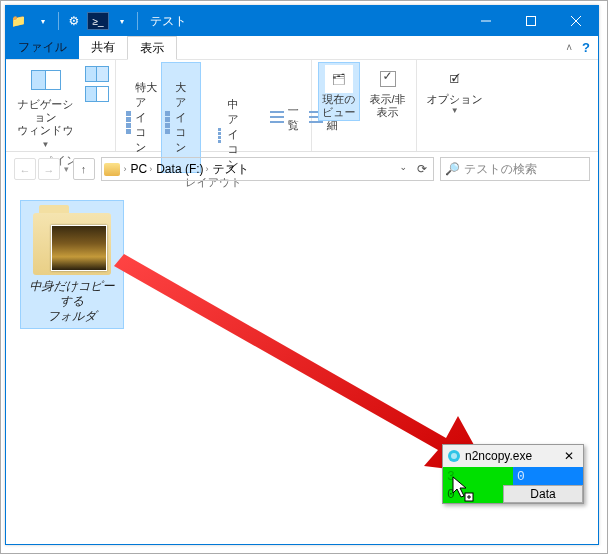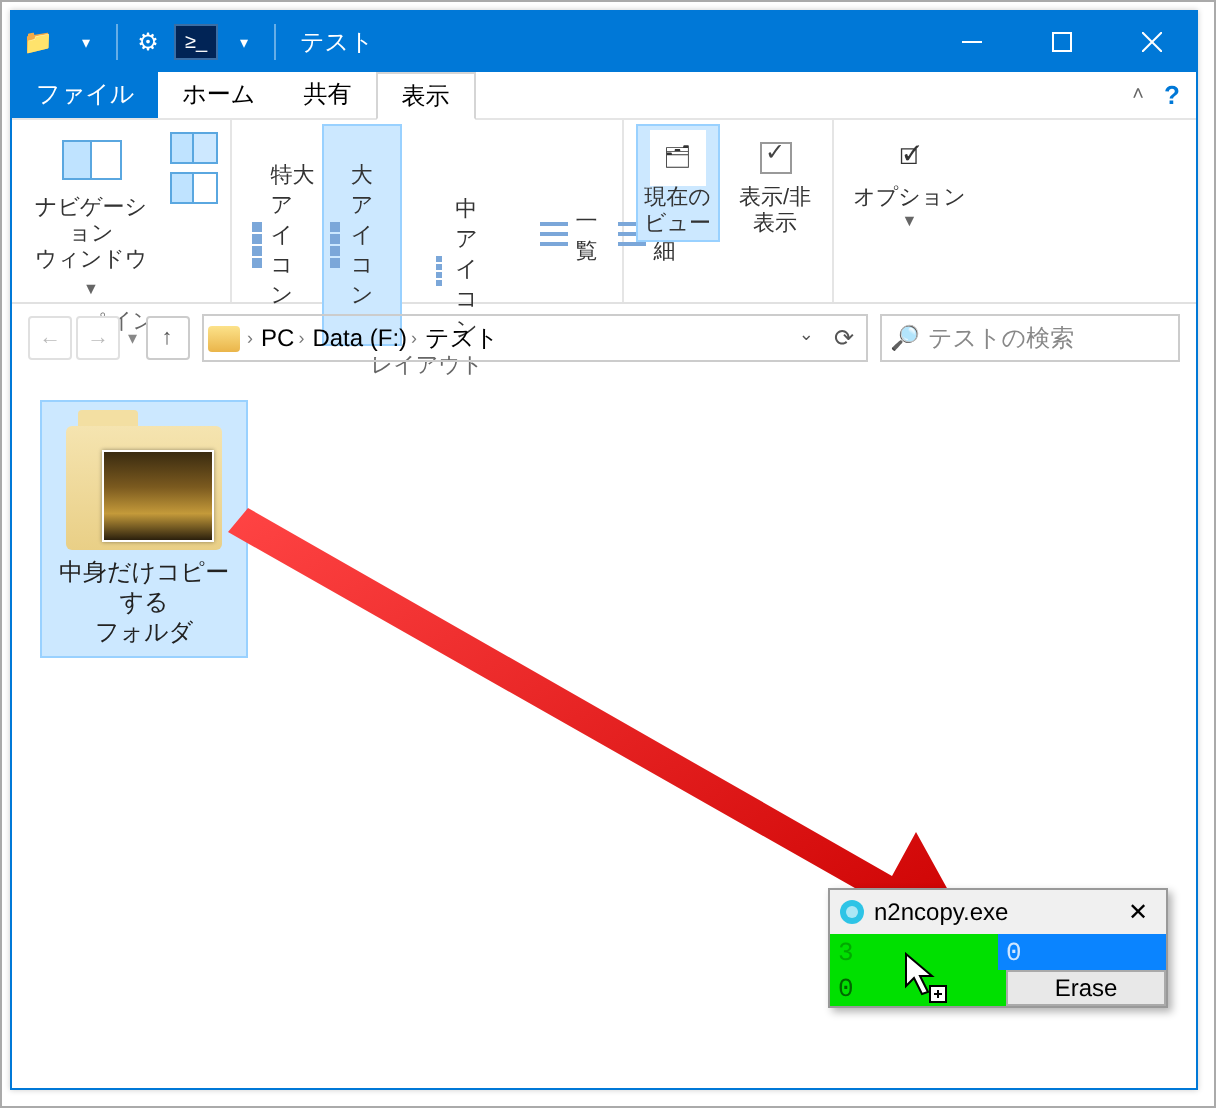--- a/index.html
+++ b/index.html
@@ -21,7 +21,7 @@
 
   .menubar { height: 24px; display:flex; align-items:stretch; font-size: 12px; border-bottom: 1px solid #e5e5e5; position: relative;}
   .menubar .tab { padding: 4px 12px; display:flex; align-items:center; }
-  .menubar .tab.file { background: #0078d7; color:#ffffff; }
+  .menubar .tab.file { background: #0078d7; color:#0f172a; }
   .menubar .tab.active { border: 1px solid #d5d5d5; border-bottom: 1px solid #fff; margin-bottom:-1px; background:#fff;}
   .menubar .help { margin-left:auto; width:24px; display:flex; align-items:center; justify-content:center; color:#0078d7; font-weight:bold; font-size:13px;}
   .menubar .chev { position:absolute; right: 26px; top: 6px; font-size:10px; color:#666;}

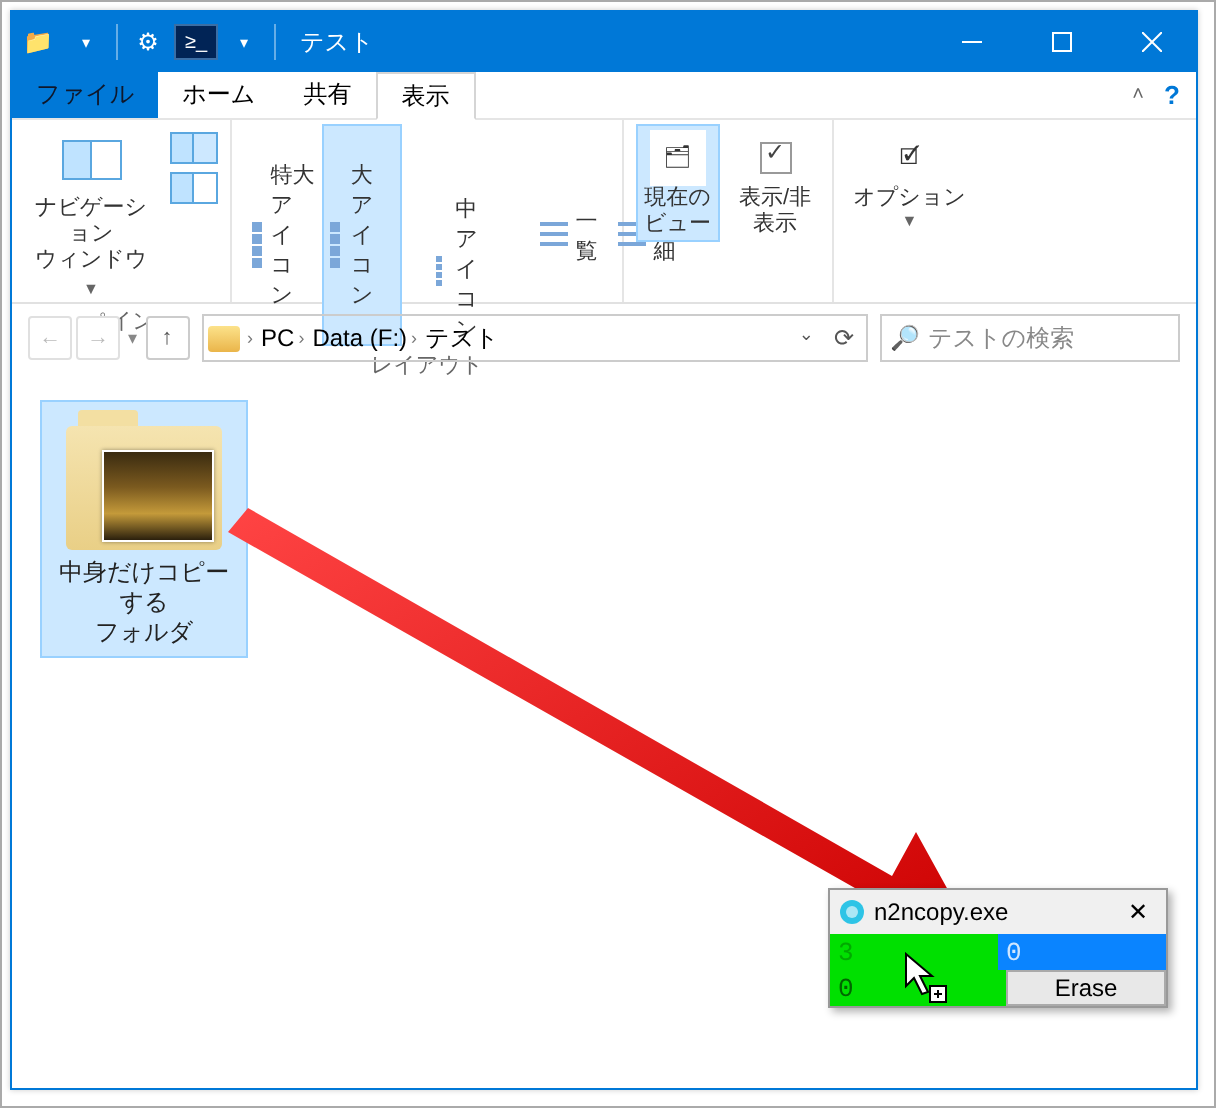--- a/index.html
+++ b/index.html
@@ -131,7 +131,6 @@
 
   <div class="menubar">
     <div class="tab file">ファイル</div>
-    <div class="tab">ホーム</div>
     <div class="tab">共有</div>
     <div class="tab active">表示</div>
     <div class="chev">˄</div>

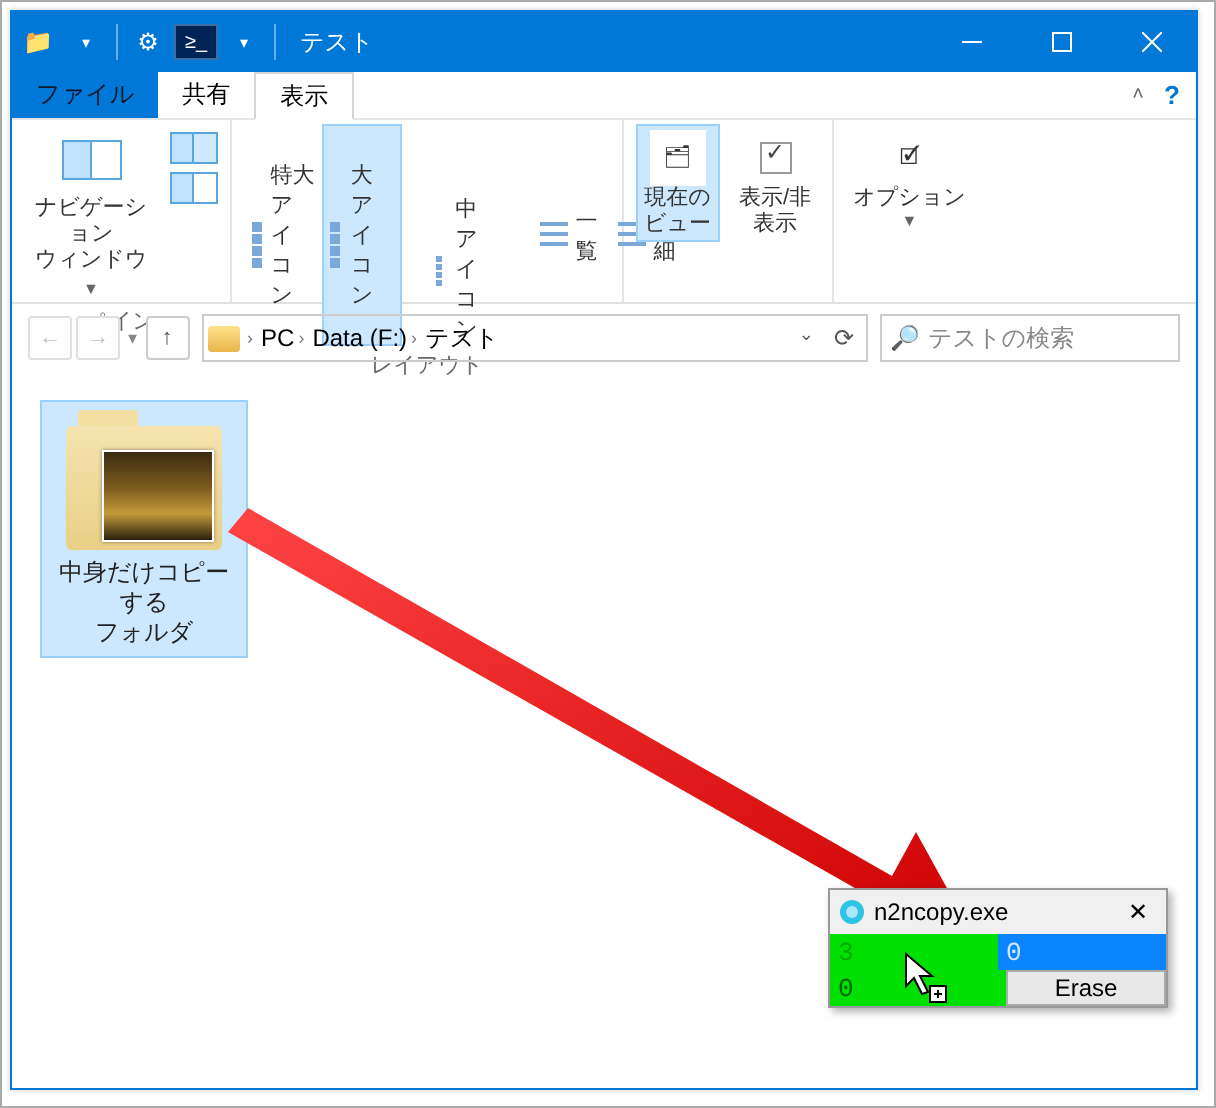--- a/index.html
+++ b/index.html
@@ -61,7 +61,7 @@
   .folder-mini { width:16px; height:13px; background:linear-gradient(180deg,#fce28a,#eab54a); border-radius:2px; position:relative;}
 
   .content { position: relative; height: 320px; padding: 14px; overflow:hidden; }
-  .item { width: 104px; text-align:center; font-size:12px; color:#222; padding:4px; border:1px solid #99d1ff; background:#cce8ff; }
+  .item { width: 104px; text-align:center; font-size:12px; color:#222; padding:4px; border:1px solid #99d1ff; background:#cce8ff;font-style:italic; }
   .item .thumb { width: 78px; height: 70px; margin: 0 auto 4px auto; position:relative; }
   .item .thumb .tab { position:absolute; left:6px; top:0; width:30px; height:10px; background:#f3dfa2; border-radius:2px 2px 0 0;}
   .item .thumb .body { position:absolute; left:0; top:8px; width:78px; height:62px; background:linear-gradient(180deg,#f5e4b0,#e9cf86); border-radius:3px;}

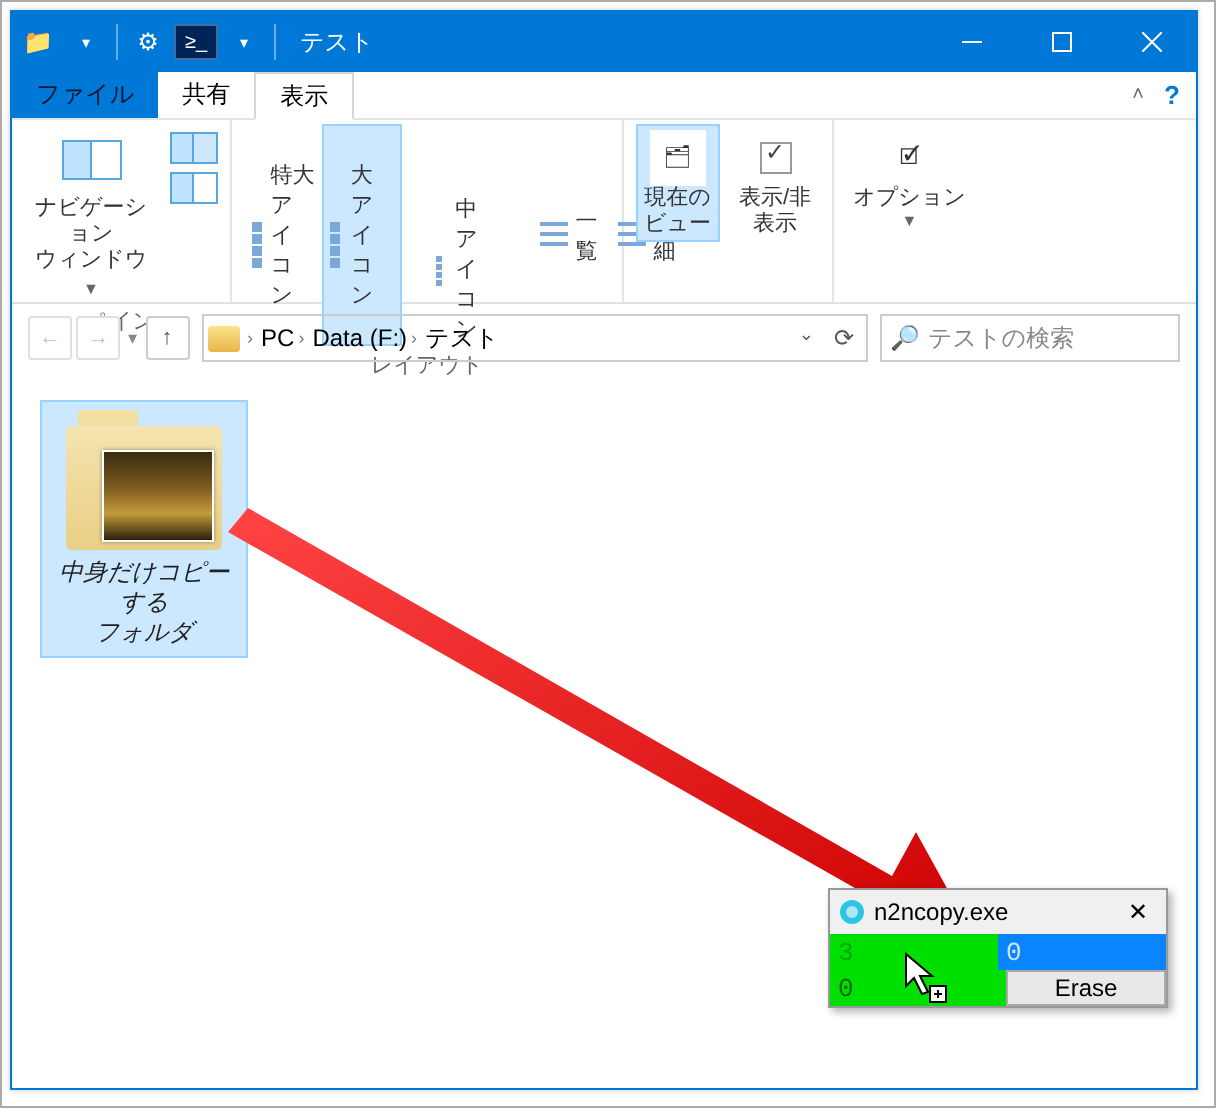--- a/index.html
+++ b/index.html
@@ -78,7 +78,7 @@
   .arrow { position:absolute; pointer-events:none; }
 
   
-  .popup { position:absolute; right:14px; bottom:40px; width:170px; background:#f0f0f0; border:1px solid #999; box-shadow: 2px 2px 4px rgba(0,0,0,0.3); font-size:12px;}
+  .popup { position:absolute; right:14px; bottom:40px; width:142px; background:#f0f0f0; border:1px solid #999; box-shadow: 2px 2px 4px rgba(0,0,0,0.3); font-size:12px;}
   .popup .ptitle { height:22px; display:flex; align-items:center; padding:0 4px; gap:4px;}
   .popup .ptitle .pico { width:14px; height:14px; }
   .popup .ptitle .px { margin-left:auto; width:20px; text-align:center;}

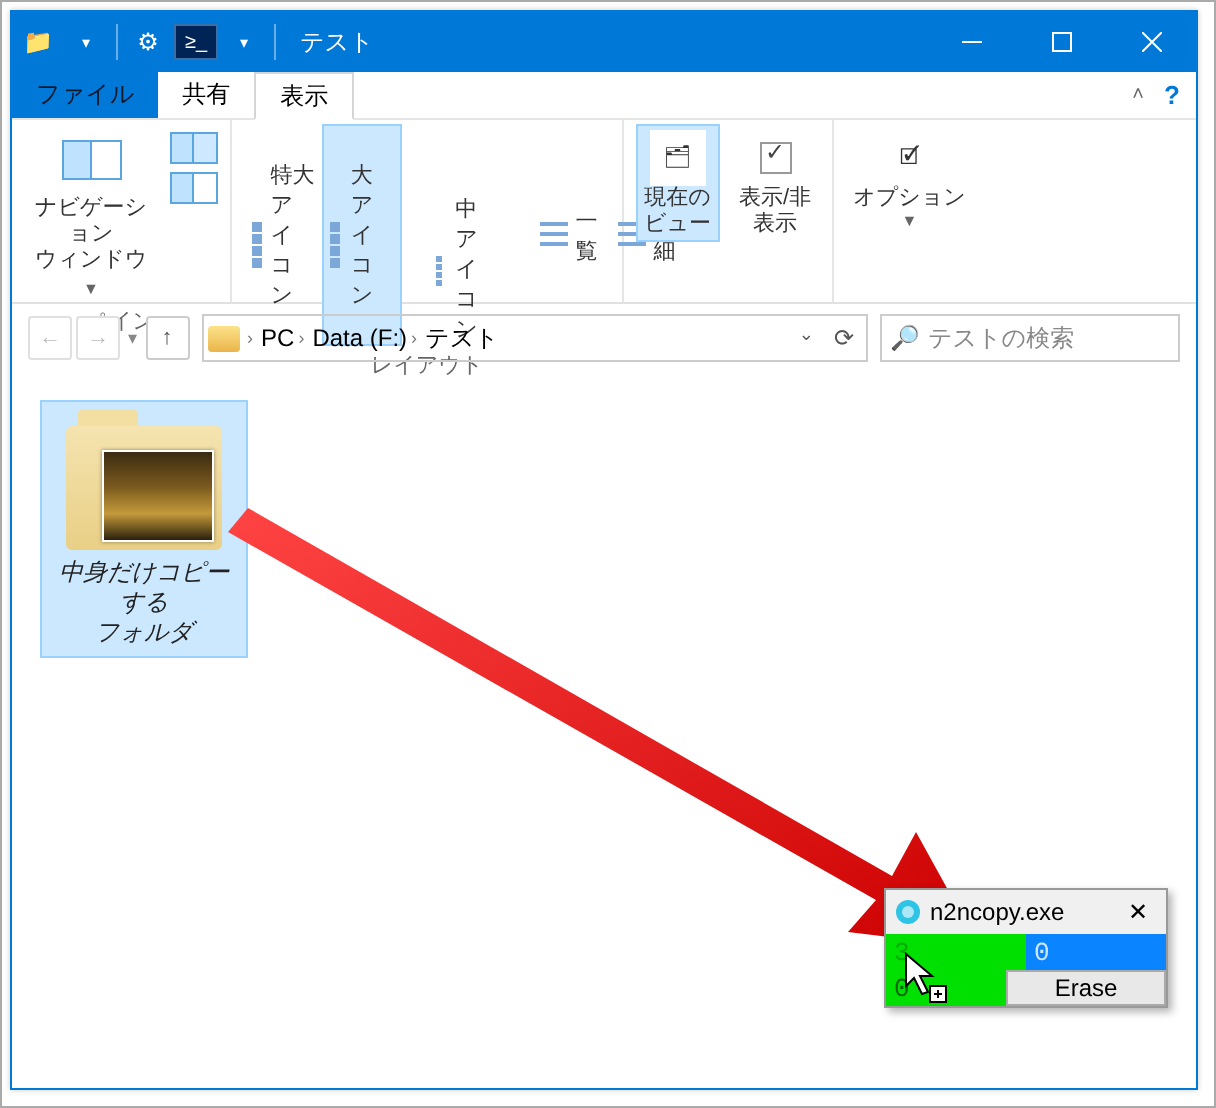--- a/index.html
+++ b/index.html
@@ -326,7 +326,7 @@
     </div>
     <div class="prow">
       <div class="cell g" style="color:#060;">0</div>
-      <div class="btncell">Erase</div>
+      <div class="btncell">Data</div>
     </div>
   </div>
 

